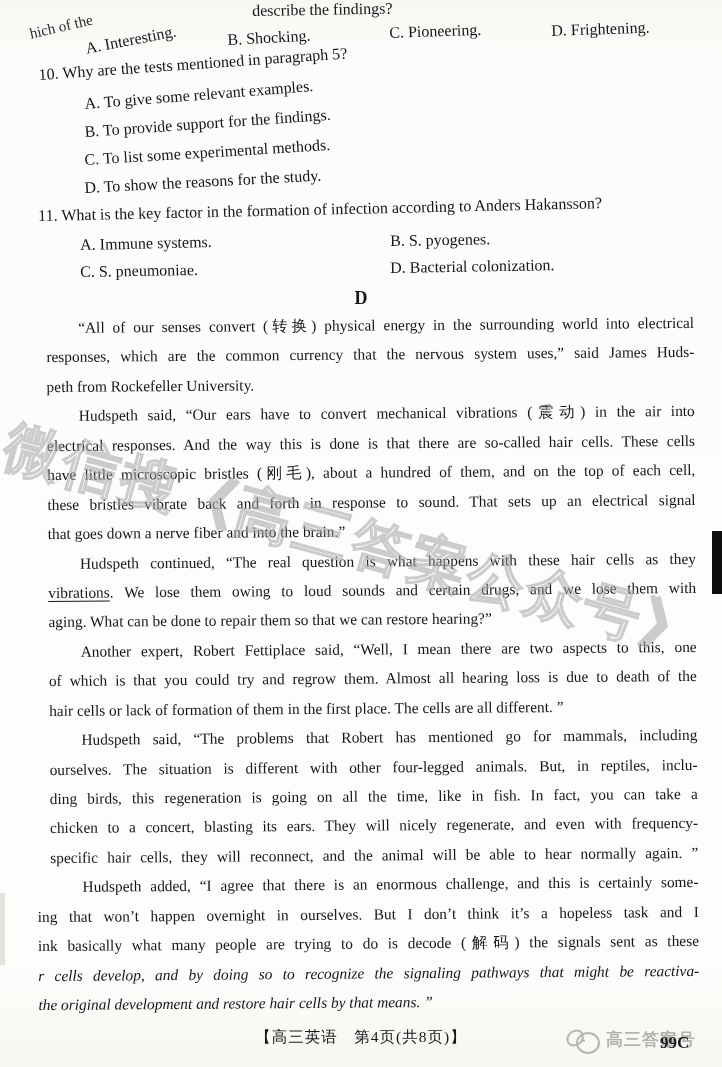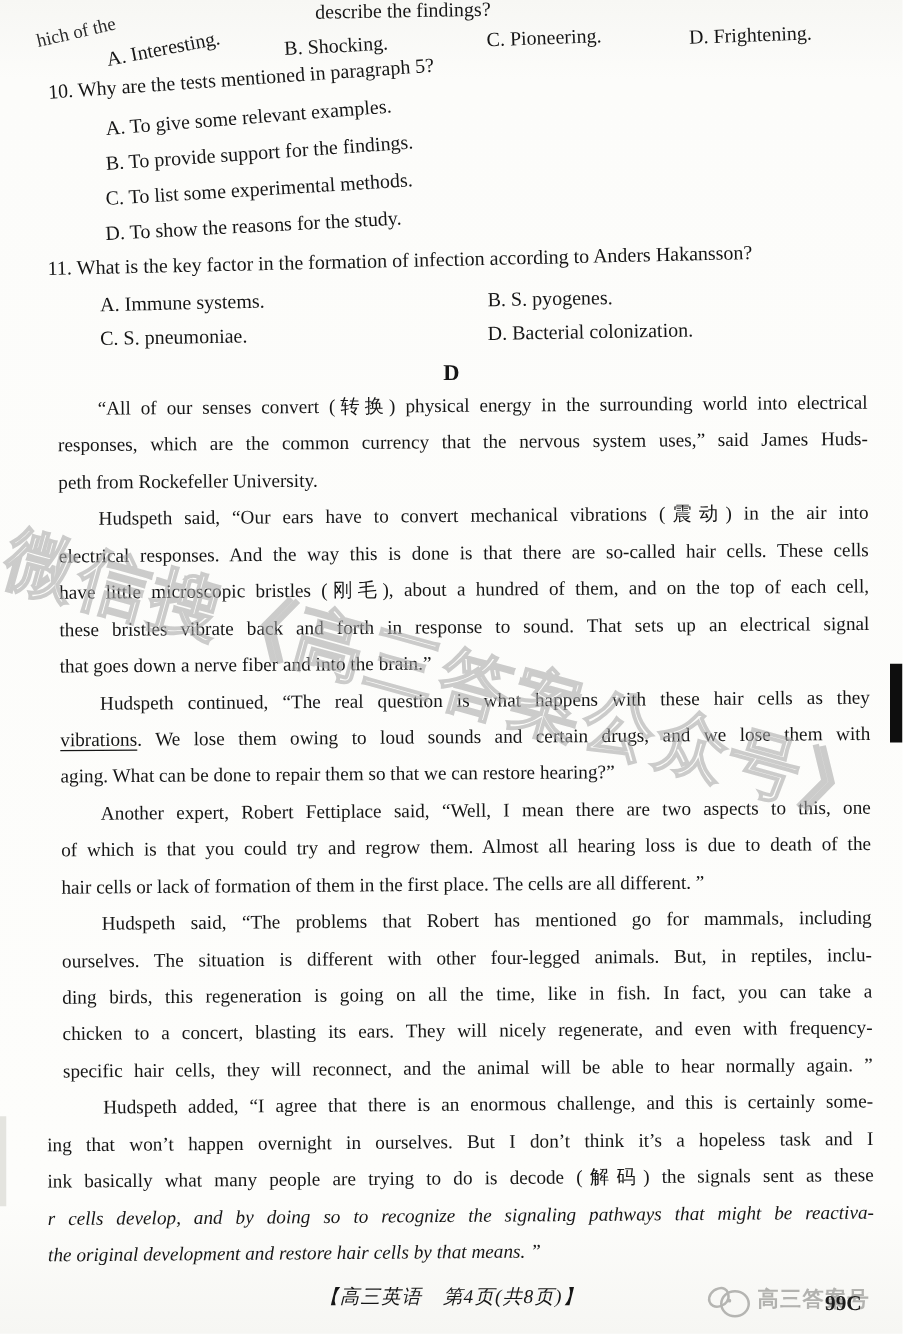--- a/index.html
+++ b/index.html
@@ -27,7 +27,7 @@
     color:transparent;-webkit-text-stroke:1.3px #a9a9a9;opacity:.58;pointer-events:none;z-index:6;
   }
   #section-d{left:0;top:288px;width:722px;text-align:center;font-weight:bold;font-size:18px;}
-  #footer{left:0;top:1027px;width:722px;text-align:center;font-size:15.5px;letter-spacing:1px;font-style:italic;}
+  #footer{left:0;top:1027px;width:722px;text-align:center;font-size:15.5px;letter-spacing:1px;}
   
   #badge{left:566px;top:1024px;width:156px;height:38px;}
   #badge .blob1{position:absolute;left:0;top:6px;width:14px;height:12px;border:2px solid #b5b5b2;border-radius:60% 40% 55% 45%;transform:rotate(-15deg);}

